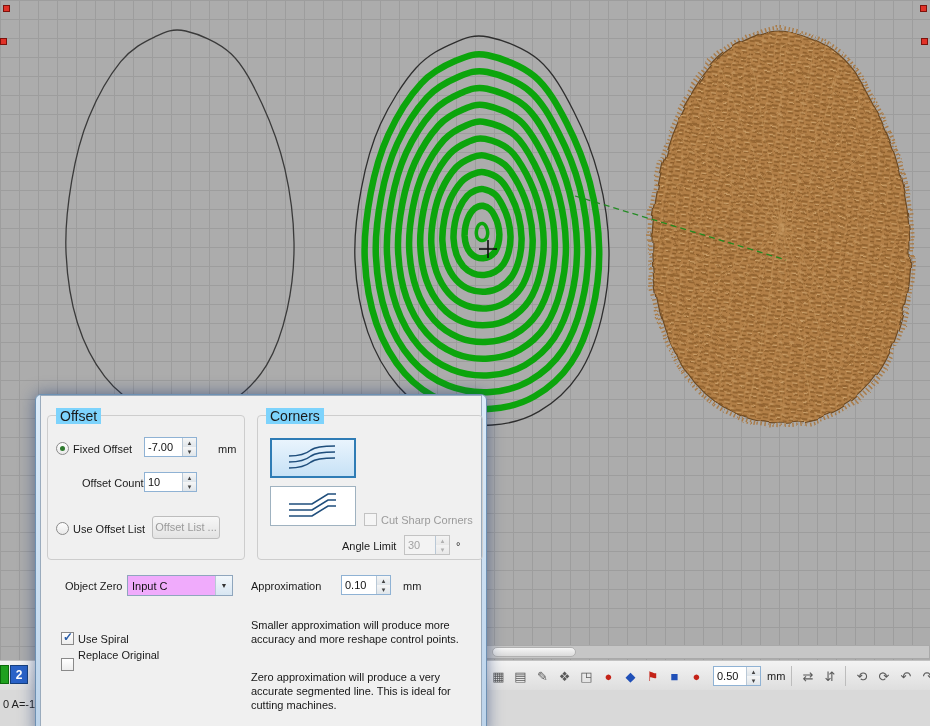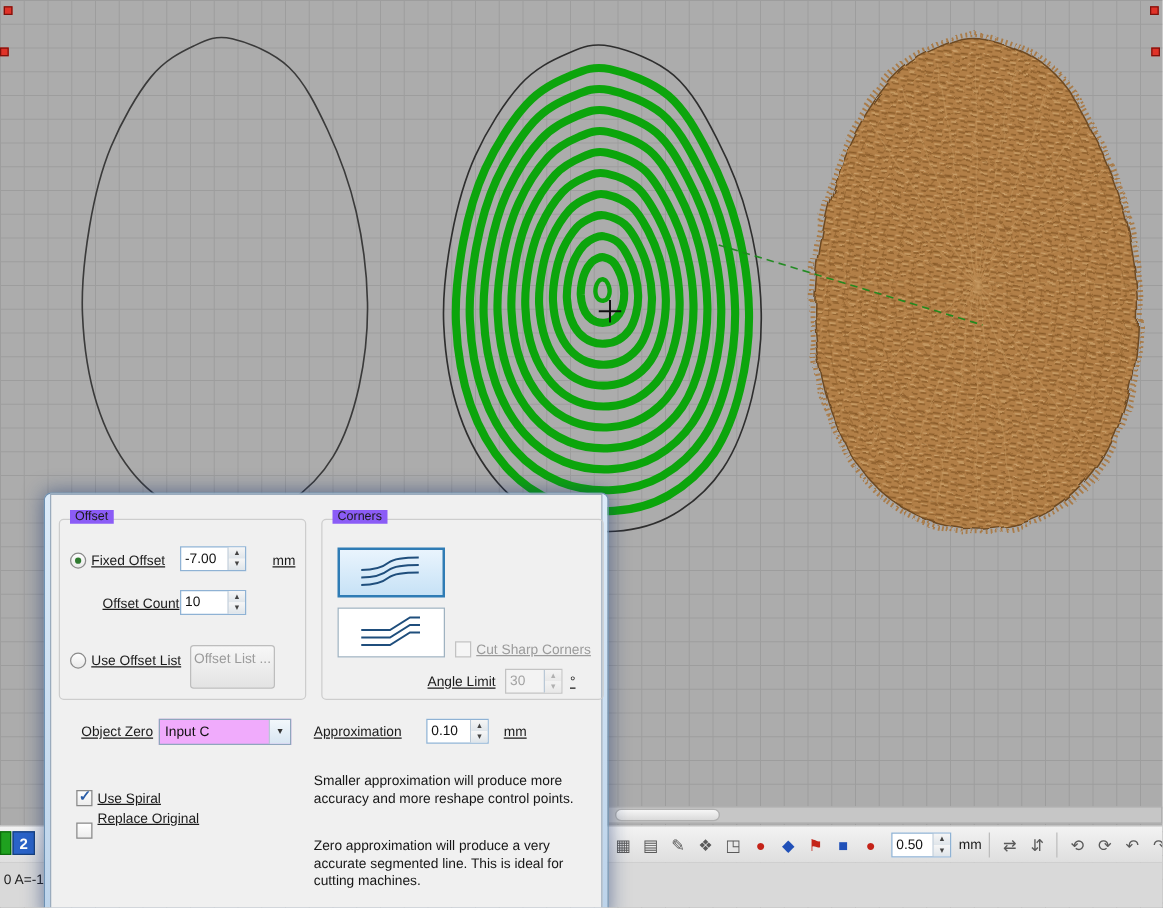--- a/index.html
+++ b/index.html
@@ -44,7 +44,7 @@
   .dlg-body { position:relative; background:#f0f0f0; border:1px solid #9aabbd; height:336px; }
 
   .group { position:absolute; border:1px solid #cdcdcd; border-radius:4px; }
-  .glabel { position:absolute; top:-8px; left:8px; background:#8b5cf6; padding:0 4px; font-size:10px; color:#1a1a1a; }
+  .glabel { position:absolute; top:-8px; left:8px; background:#7dd3fc; padding:0 4px; font-size:14px; color:#1a1a1a; }
 
   .lbl { position:absolute; font-size:11px; color:#1a1a1a; white-space:nowrap;text-decoration:underline; }
   .lbl.dis { color:#9b9b9b; }

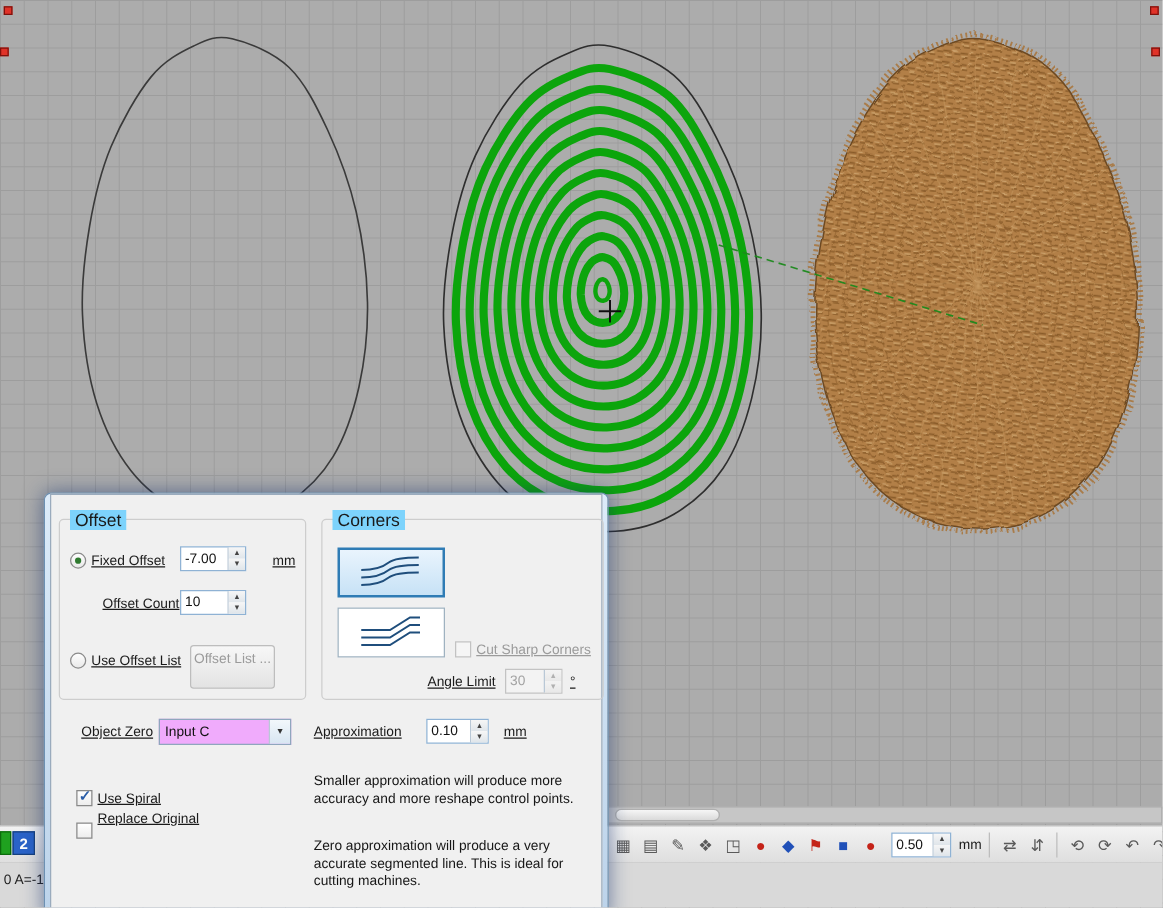--- a/index.html
+++ b/index.html
@@ -46,7 +46,7 @@
   .group { position:absolute; border:1px solid #cdcdcd; border-radius:4px; }
   .glabel { position:absolute; top:-8px; left:8px; background:#7dd3fc; padding:0 4px; font-size:14px; color:#1a1a1a; }
 
-  .lbl { position:absolute; font-size:11px; color:#1a1a1a; white-space:nowrap;text-decoration:underline; }
+  .lbl { position:absolute; font-size:11px; color:#1a1a1a; white-space:nowrap; }
   .lbl.dis { color:#9b9b9b; }
 
   .radio { position:absolute; width:13px; height:13px; border:1px solid #8b8b8b; border-radius:50%; background:linear-gradient(#fefefe,#e9e9e9); }

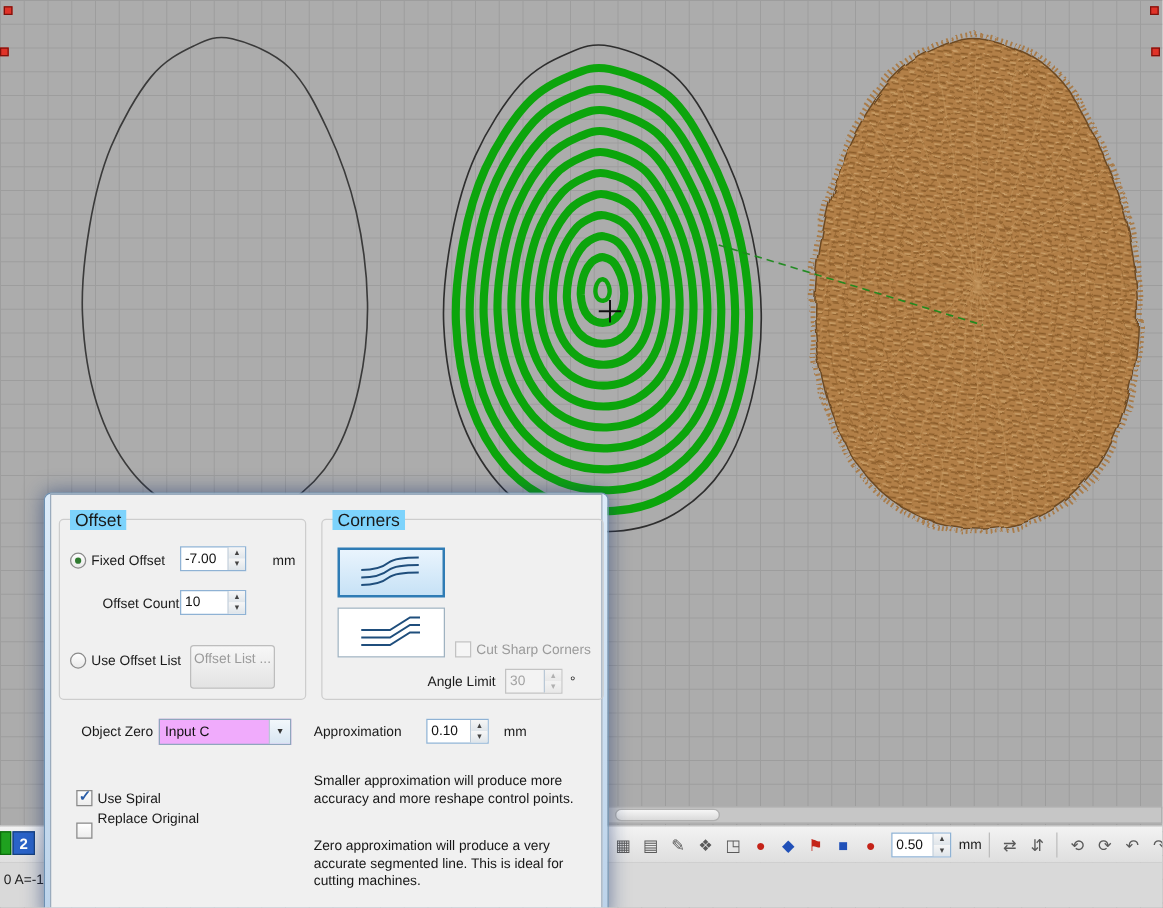--- a/index.html
+++ b/index.html
@@ -218,7 +218,7 @@
         </span>
         <span class="radio" style="left:8px;top:106px"></span>
         <span class="lbl" style="left:25px;top:107px">Use Offset List</span>
-        <div class="btn dis" style="left:104px;top:100px;width:68px;height:35px;line-height:21px">Offset List ...</div>
+        <div class="btn dis" style="left:104px;top:100px;width:68px;height:23px;line-height:21px">Offset List ...</div>
       </div>
 
       <div class="group" style="left:216px;top:19px;width:226px;height:145px">

